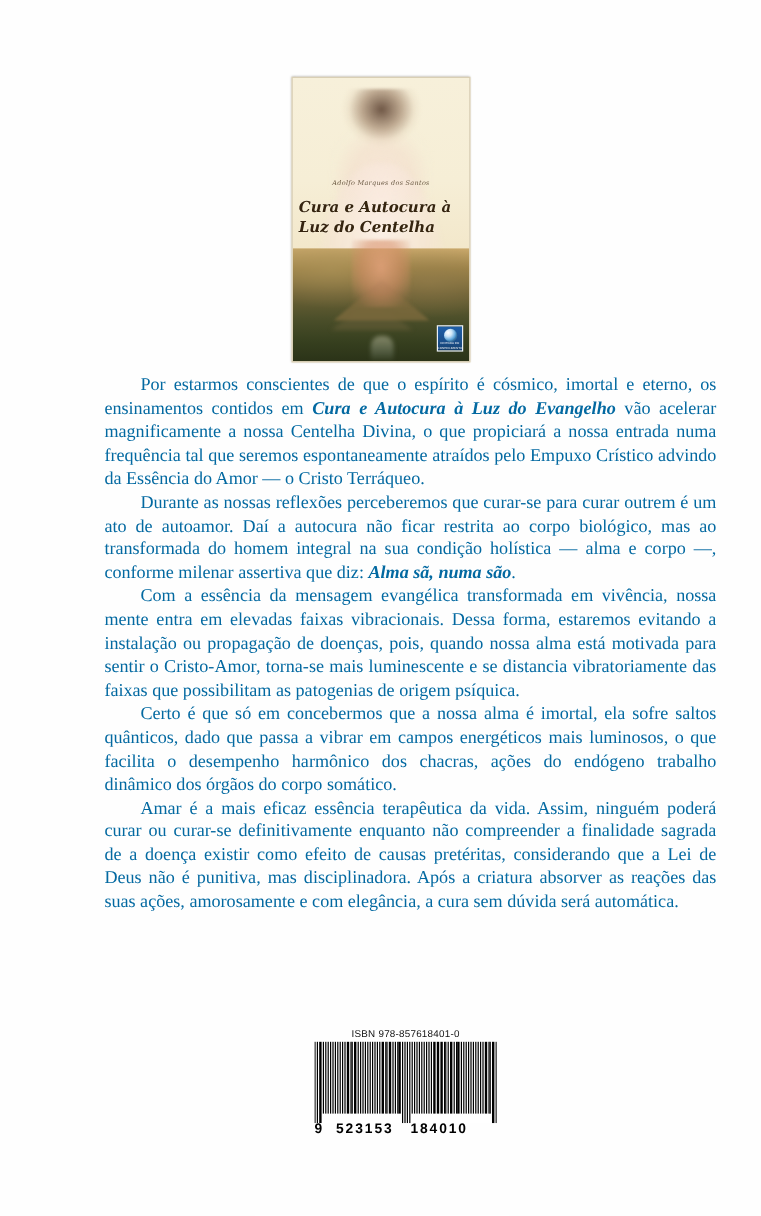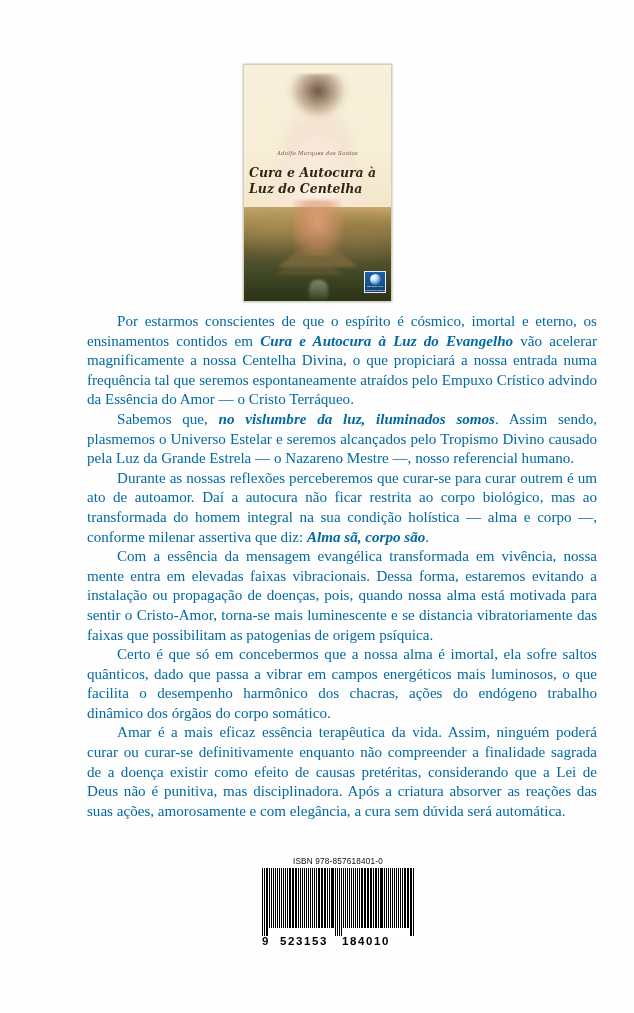--- a/index.html
+++ b/index.html
@@ -287,7 +287,6 @@
 
   <div id="blurb">
       <p><span>Por estarmos conscientes de que o espírito é cósmico, imortal e eterno, os ensinamentos contidos em </span><i>Cura e Autocura à Luz do Evangelho</i><span> vão acelerar magnificamente a nossa Centelha Divina, o que propiciará a nossa entrada numa frequência tal que seremos espontaneamente atraídos pelo Empuxo Crístico advindo da Essência do Amor — o Cristo Terráqueo.</span></p>
-      <p><span>Sabemos que, </span><i>no vislumbre da luz, iluminados somos</i><span>. Assim sendo, plasmemos o Universo Estelar e seremos alcançados pelo Tropismo Divino causado pela Luz da Grande Estrela — o Nazareno Mestre —, nosso referencial humano.</span></p>
       <p><span>Durante as nossas reflexões perceberemos que curar-se para curar outrem é um ato de autoamor. Daí a autocura não ficar restrita ao corpo biológico, mas ao transformada do homem integral na sua condição holística — alma e corpo —, conforme milenar assertiva que diz: </span><i>Alma sã, corpo são</i><span>.</span></p>
       <p><span>Com a essência da mensagem evangélica transformada em vivência, nossa mente entra em elevadas faixas vibracionais. Dessa forma, estaremos evitando a instalação ou propagação de doenças, pois, quando nossa alma está motivada para sentir o Cristo-Amor, torna-se mais luminescente e se distancia vibratoriamente das faixas que possibilitam as patogenias de origem psíquica.</span></p>
       <p><span>Certo é que só em concebermos que a nossa alma é imortal, ela sofre saltos quânticos, dado que passa a vibrar em campos energéticos mais luminosos, o que facilita o desempenho harmônico dos chacras, ações do endógeno trabalho dinâmico dos órgãos do corpo somático.</span></p>

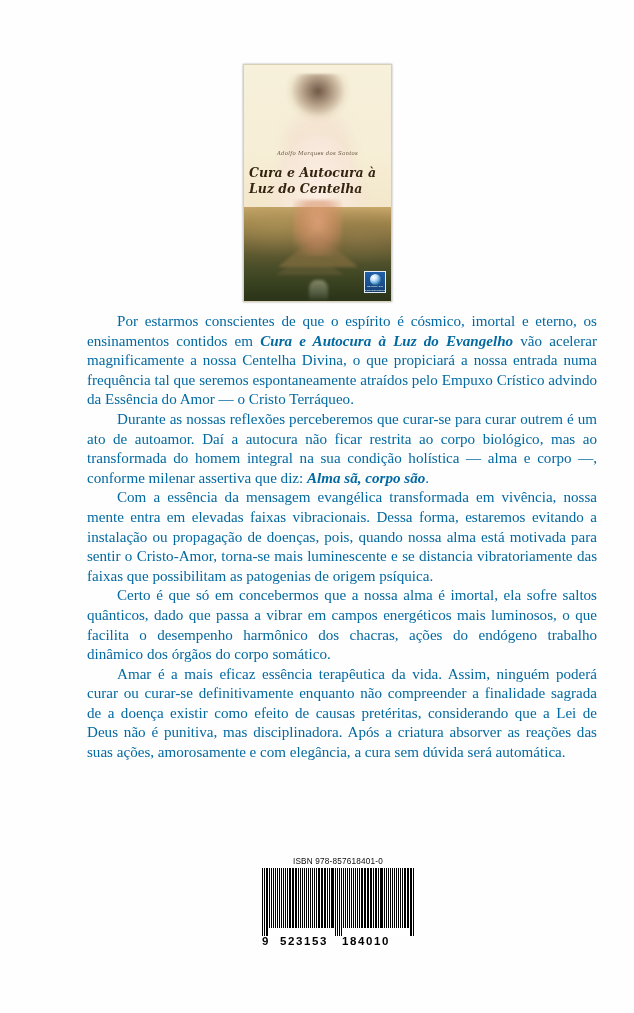--- a/index.html
+++ b/index.html
@@ -287,7 +287,7 @@
 
   <div id="blurb">
       <p><span>Por estarmos conscientes de que o espírito é cósmico, imortal e eterno, os ensinamentos contidos em </span><i>Cura e Autocura à Luz do Evangelho</i><span> vão acelerar magnificamente a nossa Centelha Divina, o que propiciará a nossa entrada numa frequência tal que seremos espontaneamente atraídos pelo Empuxo Crístico advindo da Essência do Amor — o Cristo Terráqueo.</span></p>
-      <p><span>Durante as nossas reflexões perceberemos que curar-se para curar outrem é um ato de autoamor. Daí a autocura não ficar restrita ao corpo biológico, mas ao transformada do homem integral na sua condição holística — alma e corpo —, conforme milenar assertiva que diz: </span><i>Alma sã, corpo são</i><span>.</span></p>
+      <p><span>Durante as nossas reflexões perceberemos que curar-se para curar outrem é um ato de autoamor. Daí a autocura não ficar restrita ao corpo biológico, mas ao transformada do homem integral na sua condição holística — alma e corpo —, conforme milenar assertiva que diz: </span><i>Alma sã, numa são</i><span>.</span></p>
       <p><span>Com a essência da mensagem evangélica transformada em vivência, nossa mente entra em elevadas faixas vibracionais. Dessa forma, estaremos evitando a instalação ou propagação de doenças, pois, quando nossa alma está motivada para sentir o Cristo-Amor, torna-se mais luminescente e se distancia vibratoriamente das faixas que possibilitam as patogenias de origem psíquica.</span></p>
       <p><span>Certo é que só em concebermos que a nossa alma é imortal, ela sofre saltos quânticos, dado que passa a vibrar em campos energéticos mais luminosos, o que facilita o desempenho harmônico dos chacras, ações do endógeno trabalho dinâmico dos órgãos do corpo somático.</span></p>
       <p><span>Amar é a mais eficaz essência terapêutica da vida. Assim, ninguém poderá curar ou curar-se definitivamente enquanto não compreender a finalidade sagrada de a doença existir como efeito de causas pretéritas, considerando que a Lei de Deus não é punitiva, mas disciplinadora. Após a criatura absorver as reações das suas ações, amorosamente e com elegância, a cura sem dúvida será automática.</span></p>

